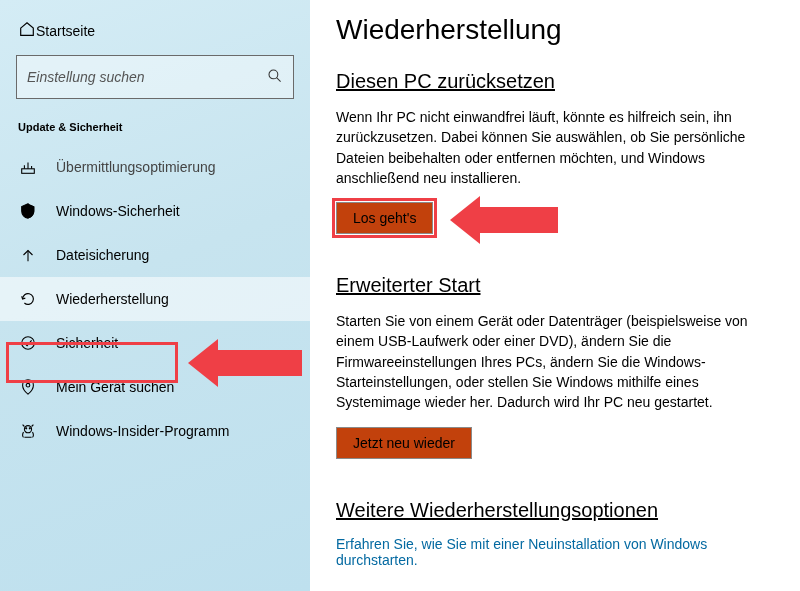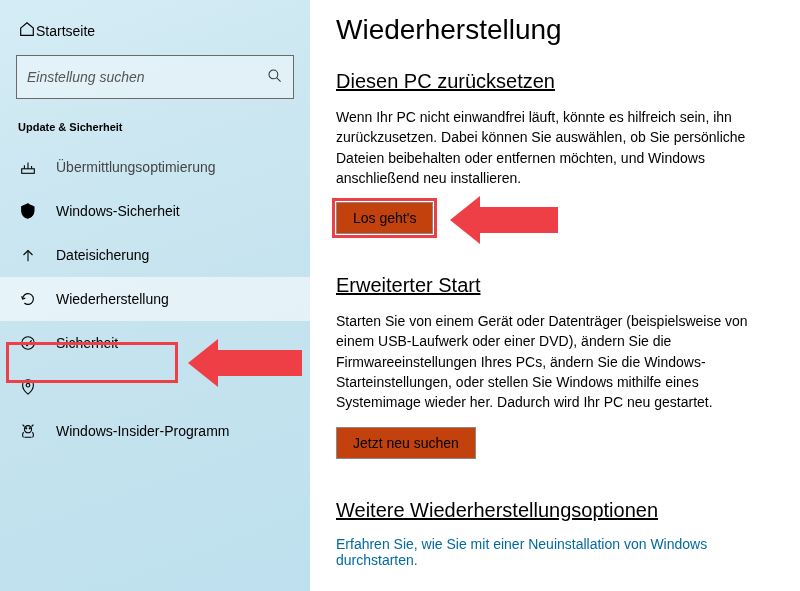--- a/index.html
+++ b/index.html
@@ -206,6 +206,7 @@
             <circle cx="10" cy="8" r="2"></circle>
           </svg>
         </span>
+        <span class="lbl">Mein Gerät suchen</span>
       </div>
       <div class="nav-item">
         <span class="icon-slot">

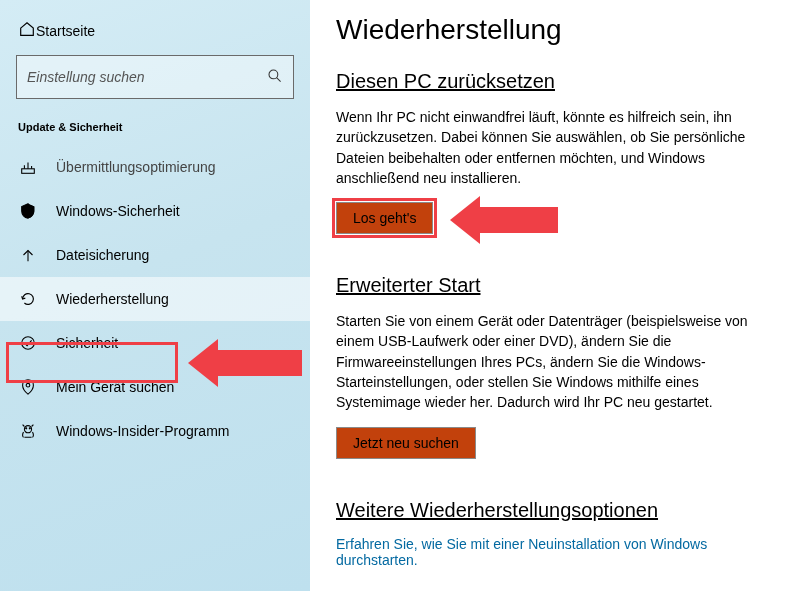--- a/index.html
+++ b/index.html
@@ -243,7 +243,7 @@
   <div class="h2">Erweiterter Start</div>
   <div class="body-text">Starten Sie von einem Gerät oder Datenträger (beispielsweise von einem USB-Laufwerk oder einer DVD), ändern Sie die Firmwareeinstellungen Ihres PCs, ändern Sie die Windows-Starteinstellungen, oder stellen Sie Windows mithilfe eines Systemimage wieder her. Dadurch wird Ihr PC neu gestartet.</div>
   <div class="btn-row">
-    <button class="gray-btn">Jetzt neu suchen</button>
+    <button class="gray-btn">Jetzt neu wieder</button>
   </div>
 
   <div class="h2">Weitere Wiederherstellungsoptionen</div>

